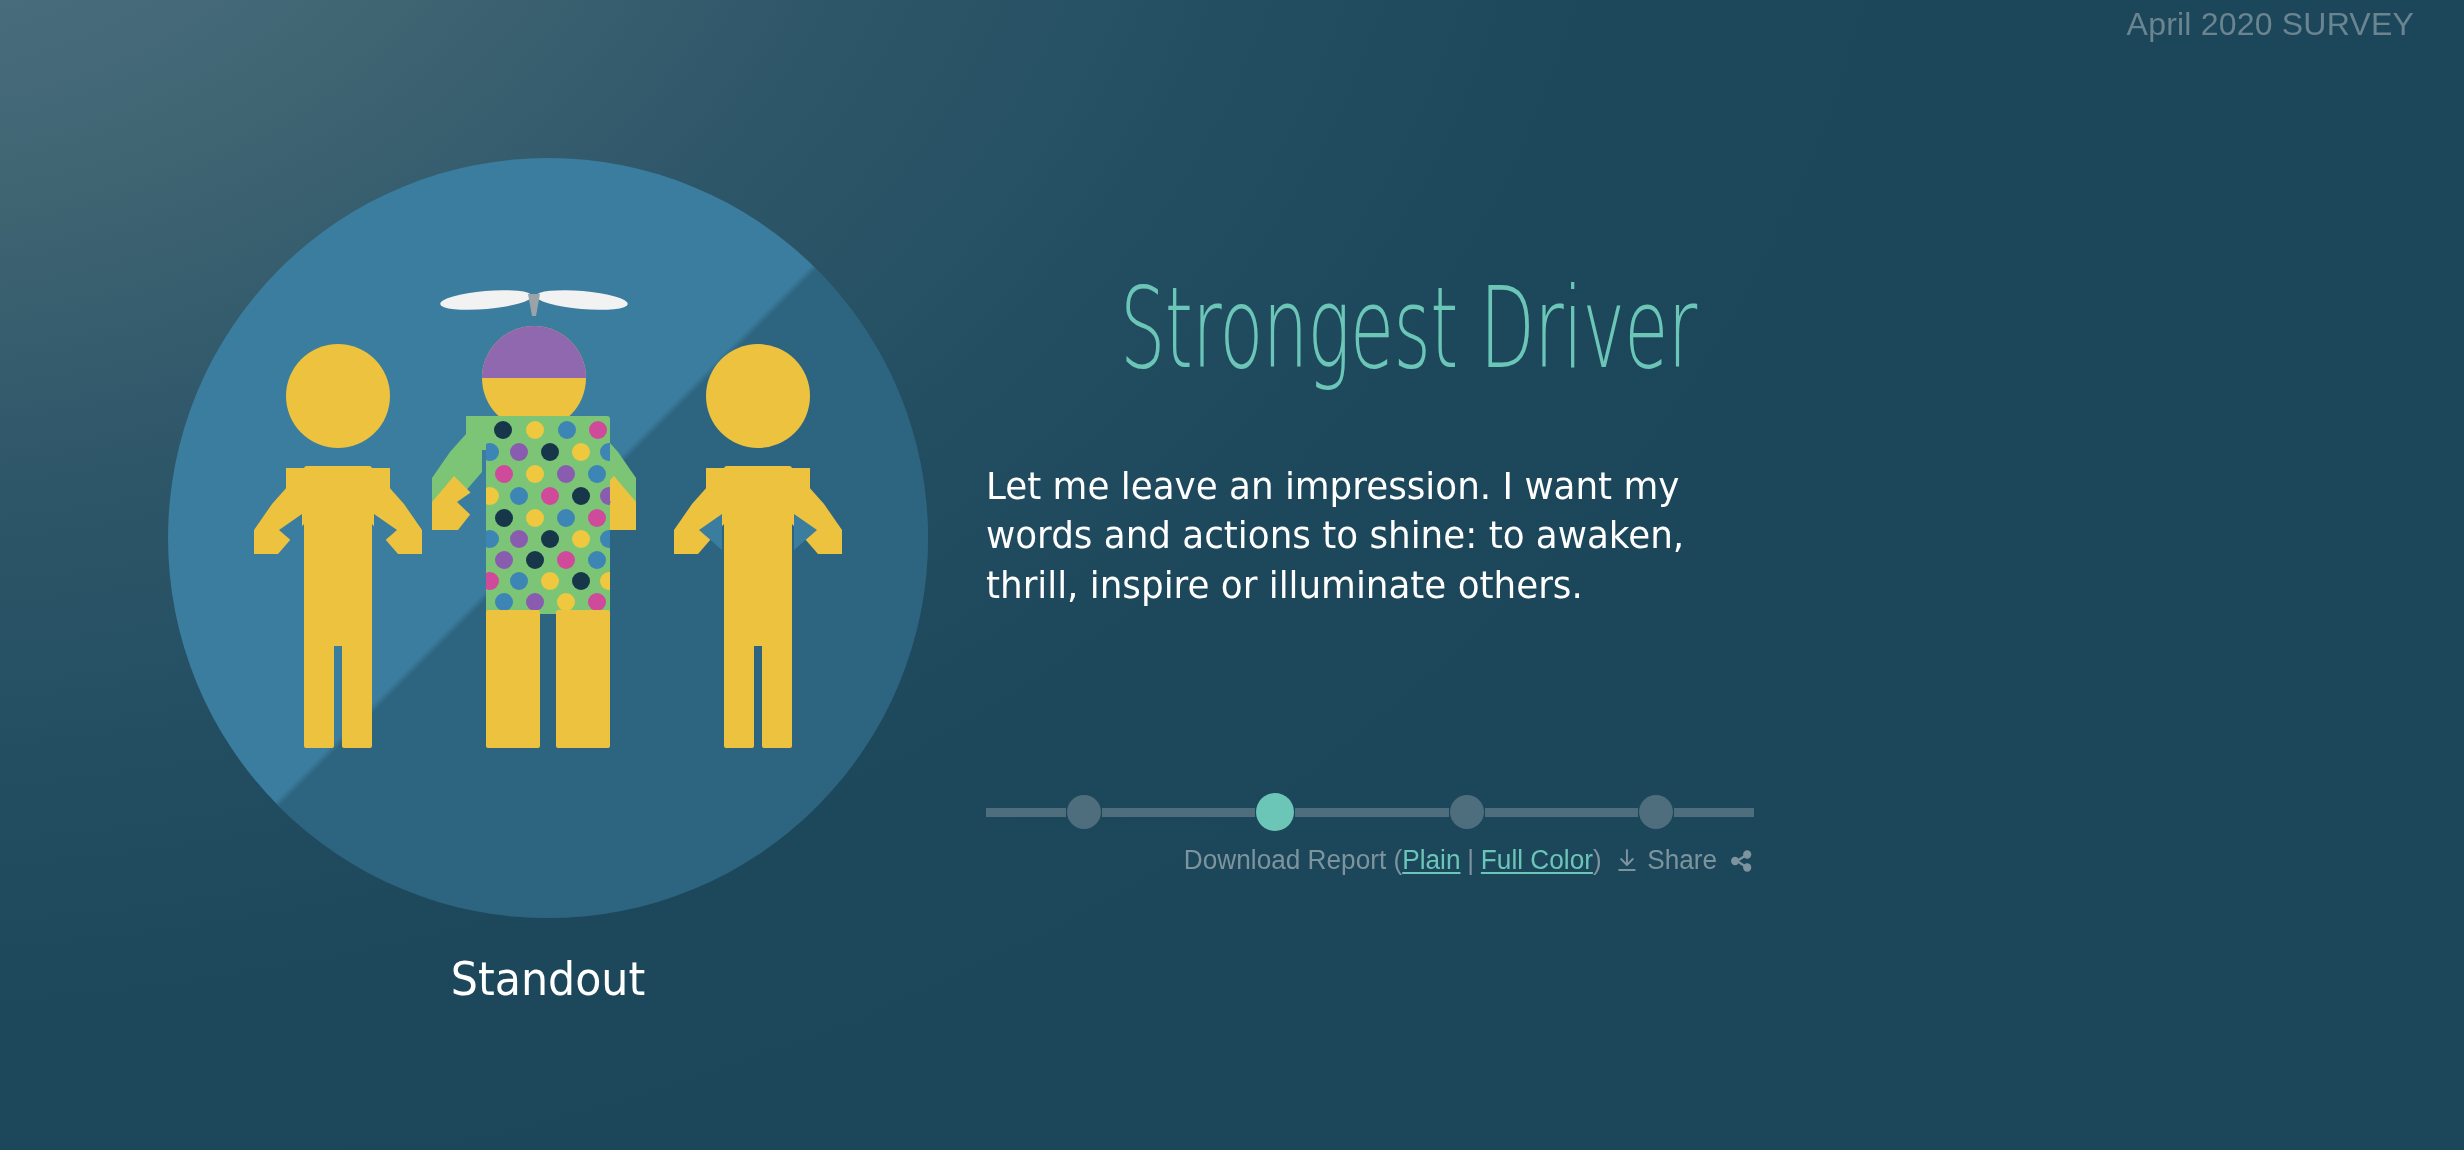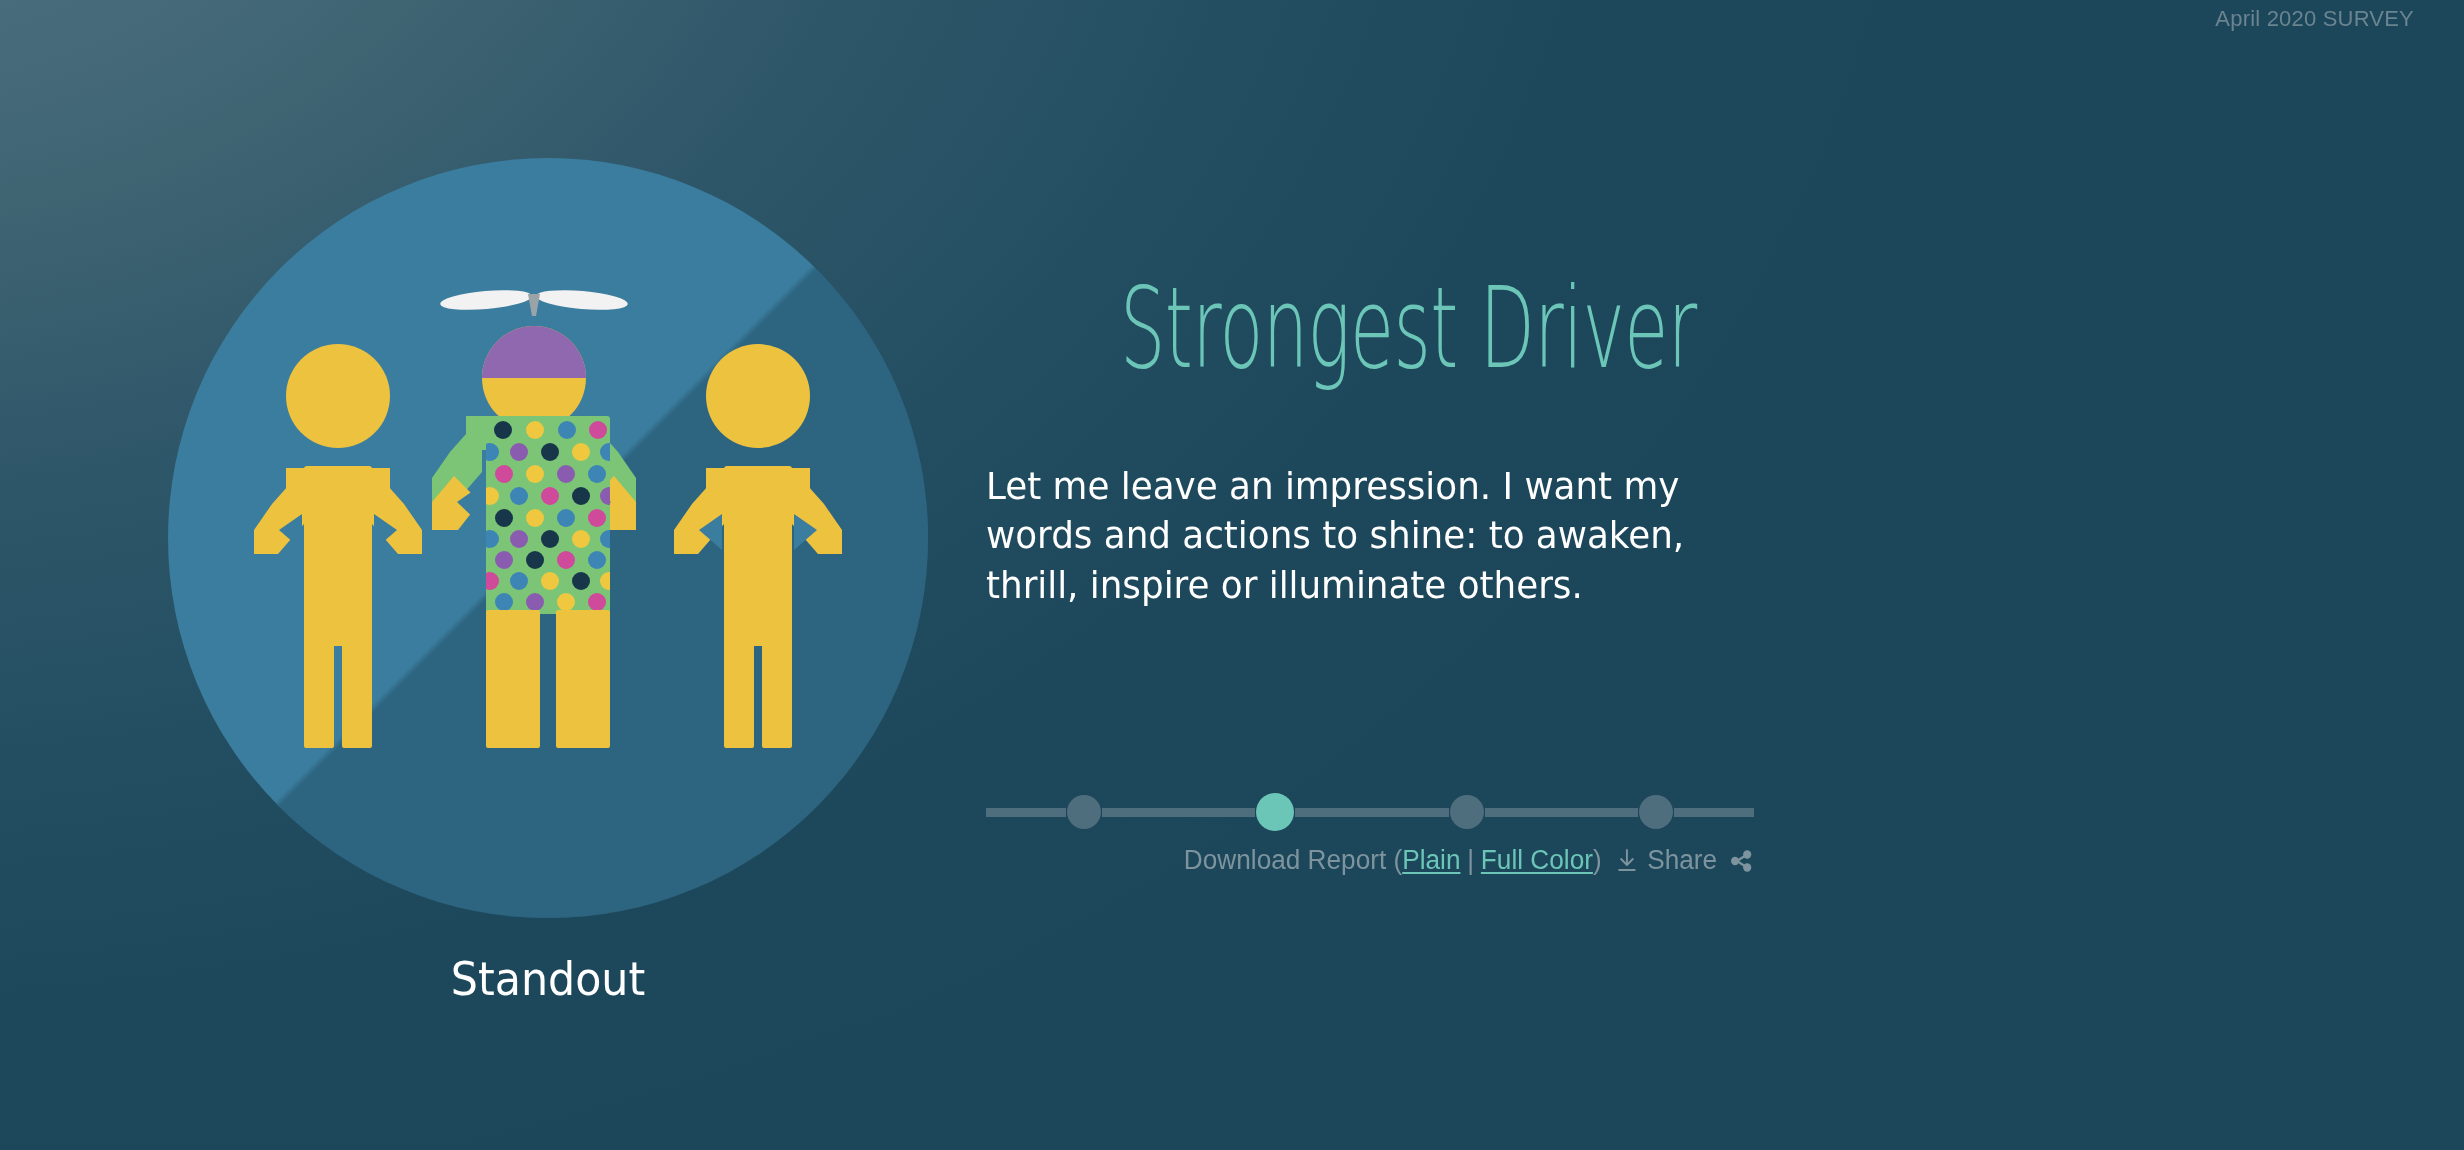--- a/index.html
+++ b/index.html
@@ -39,7 +39,7 @@
     position: absolute;
     top: 6px;
     right: 50px;
-    font-size: 22px;
+    font-size: 32px;
     letter-spacing: 0.2px;
     color: #6a8490;
     white-space: nowrap;

